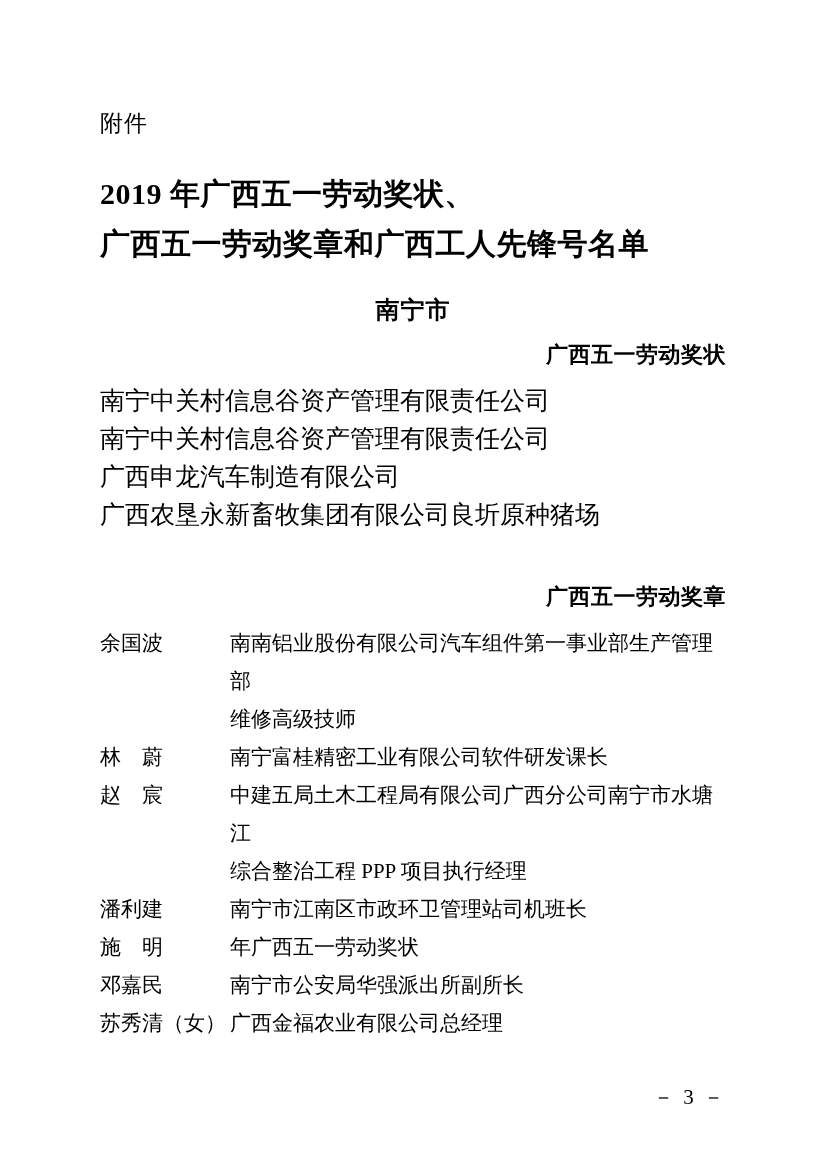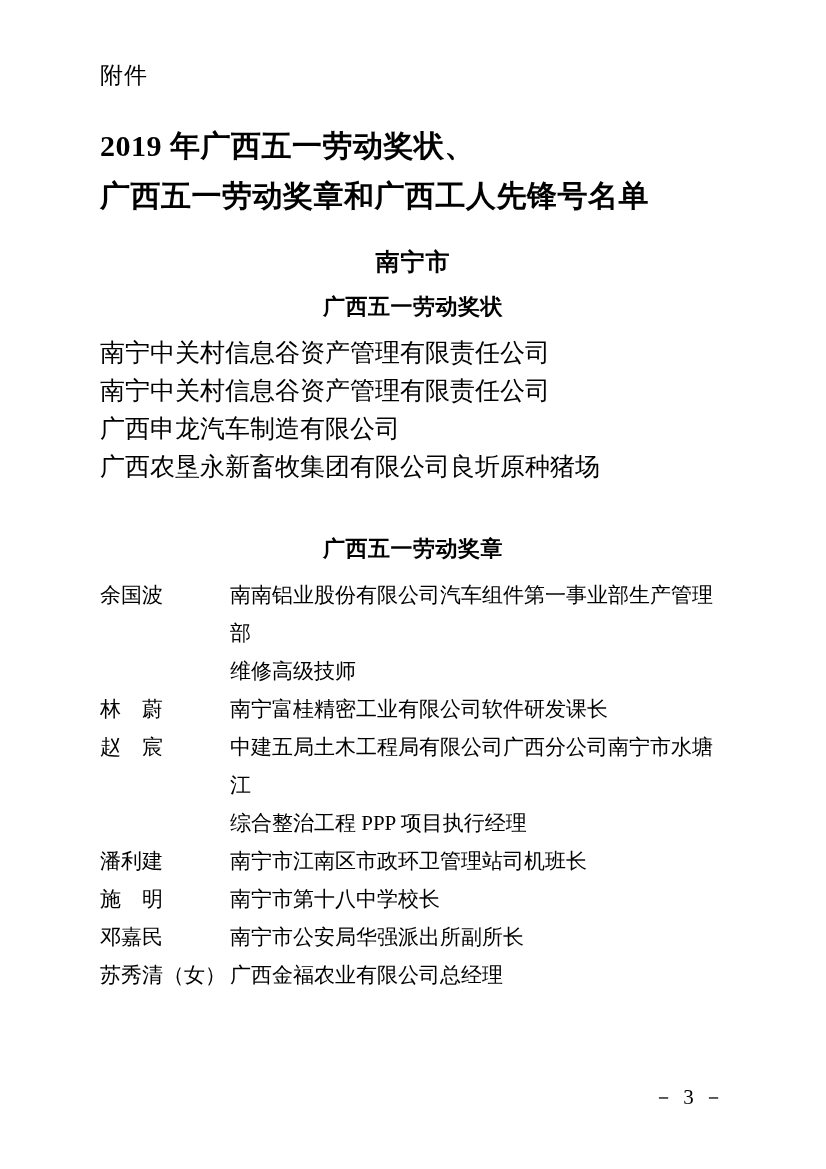--- a/index.html
+++ b/index.html
@@ -25,7 +25,7 @@
   .attachment-label {
     font-size: 23px;
     line-height: 1;
-    padding-top: 64px;
+    padding-top: 112px;
     letter-spacing: 1px;
   }
   .doc-title {

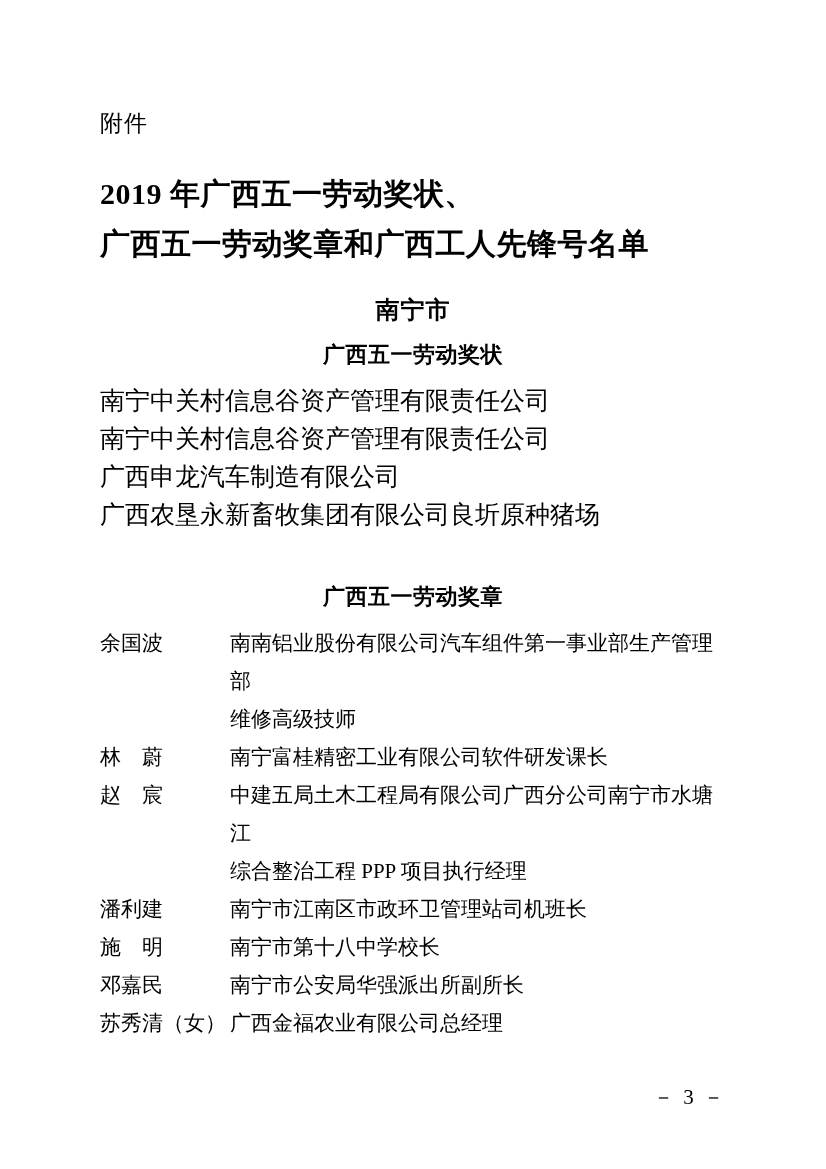--- a/index.html
+++ b/index.html
@@ -47,7 +47,7 @@
     letter-spacing: 1px;
   }
   .section-heading {
-    text-align: center;
+    text-align: right;
     font-size: 22px;
     font-weight: bold;
     margin-top: 14px;

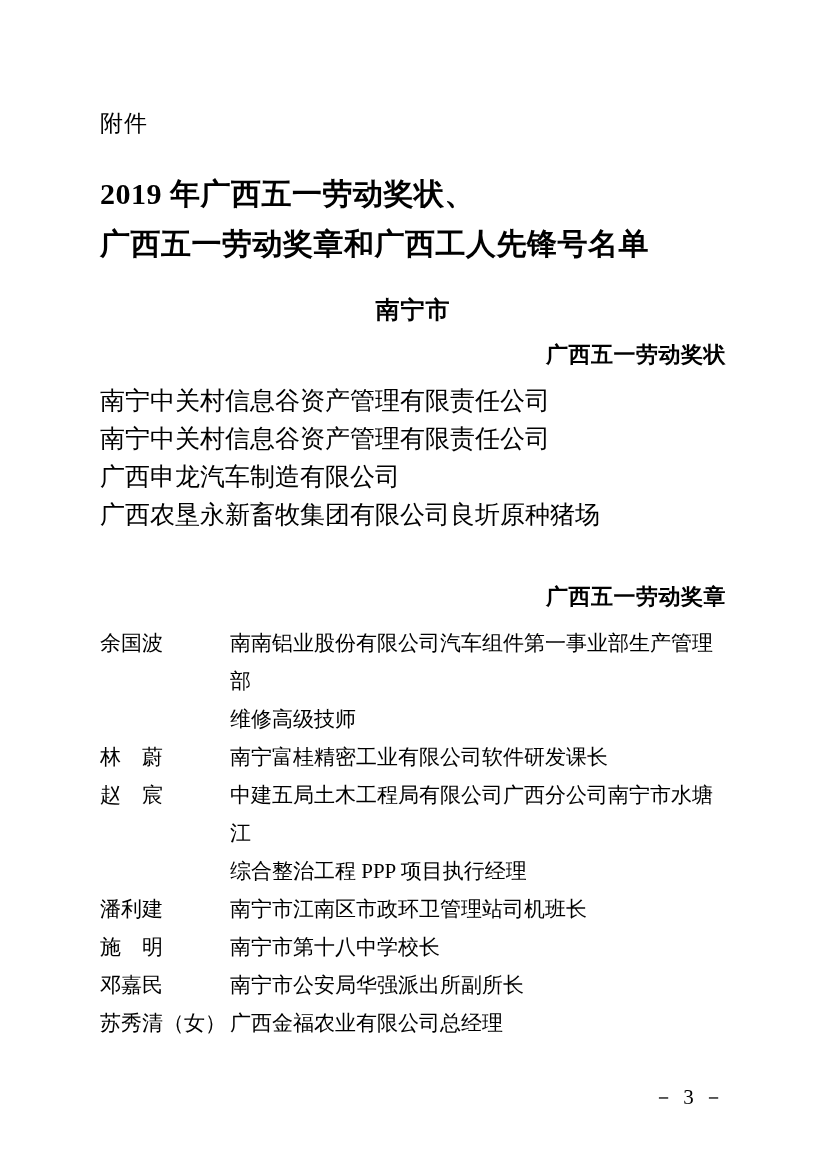--- a/index.html
+++ b/index.html
@@ -152,7 +152,7 @@
     <div class="medal-row">
       <div class="name">施　明</div>
       <div class="org">
-        <span>南宁市第十八中学校长</span>
+        <span>年广西五一劳动奖状</span>
       </div>
     </div>
 

